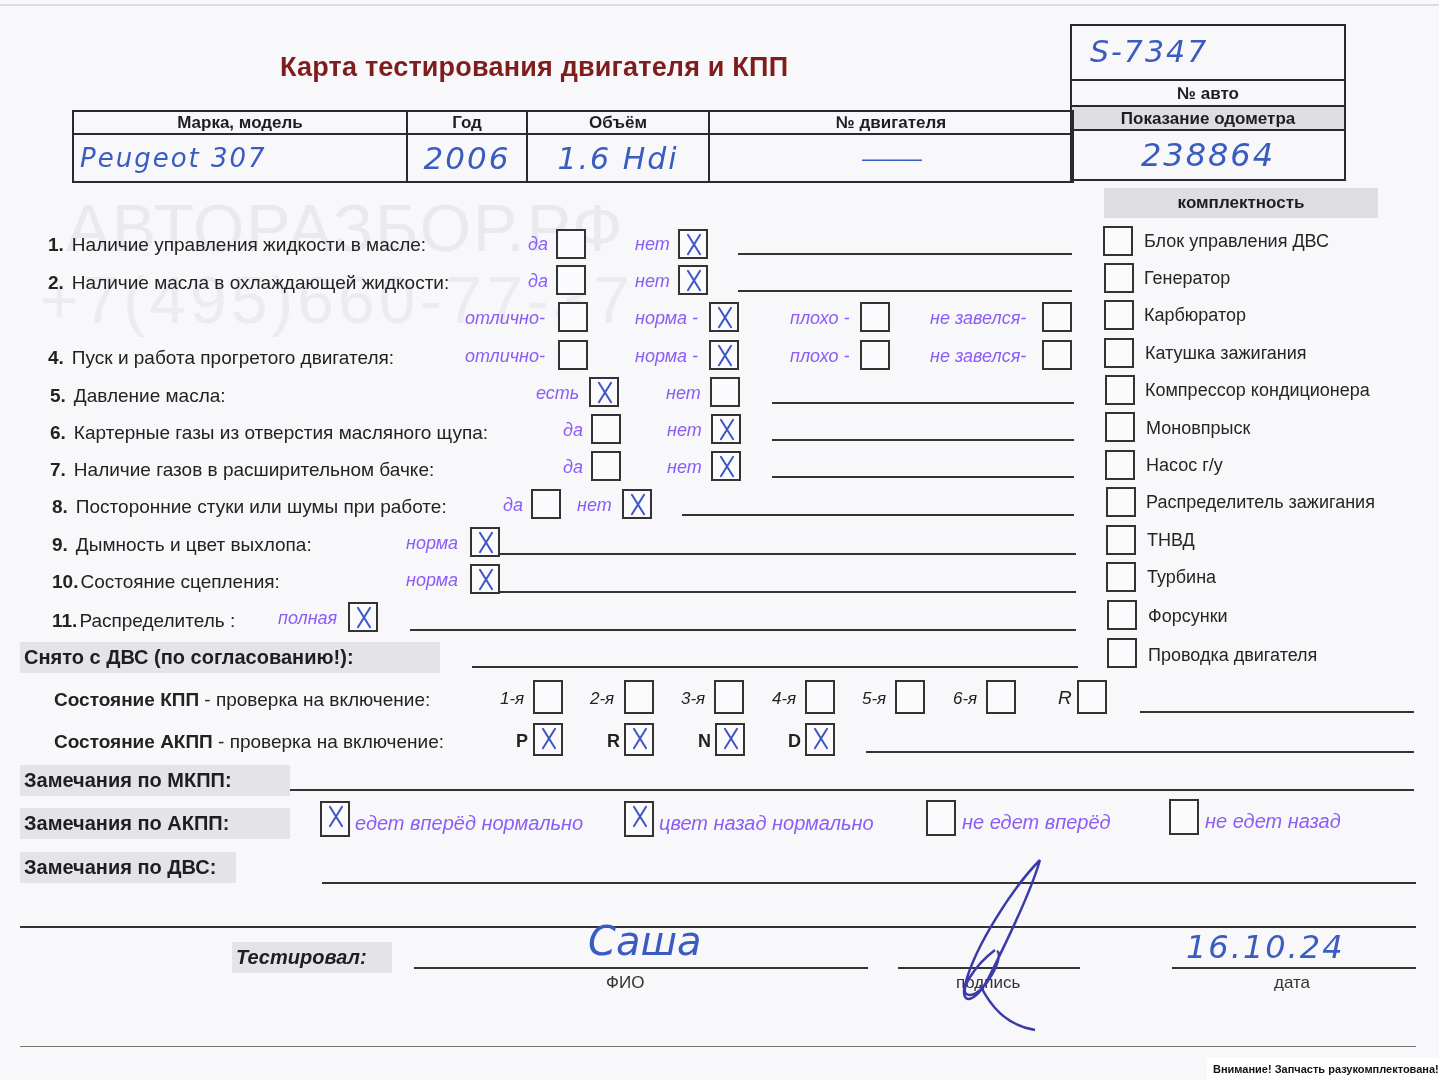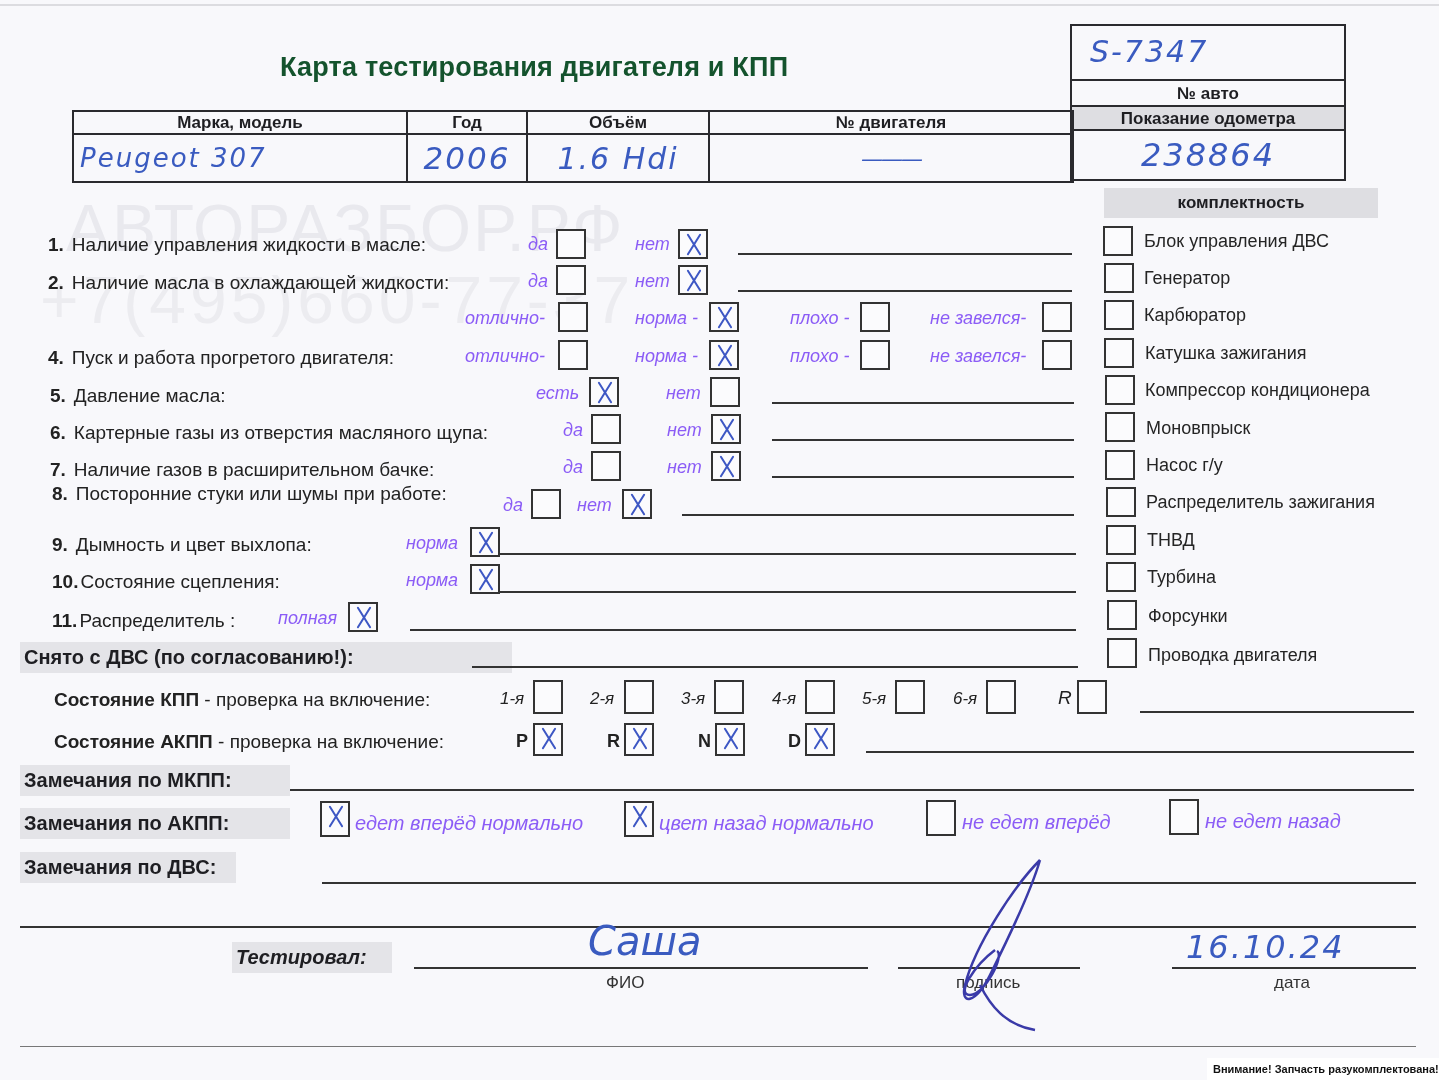--- a/index.html
+++ b/index.html
@@ -14,7 +14,7 @@
   .topline { position: absolute; left: 0; top: 4px; width: 1439px; height: 2px; background: #dcdce0; }
   .abs { position: absolute; }
   .hw { font-family: "DejaVu Sans", sans-serif; color: #3a5bc0; font-style: italic; font-weight: 300; letter-spacing: 2px; }
-  .title { left: 280px; top: 52px; font-size: 27px; font-weight: bold; color: #14532d; letter-spacing: 0.2px; }
+  .title { left: 280px; top: 52px; font-size: 27px; font-weight: bold; color: #7f1d1d; letter-spacing: 0.2px; }
   table.vinfo { position: absolute; left: 72px; top: 110px; border-collapse: collapse; }
   table.vinfo td { border: 2px solid #2a2a2e; text-align: center; }
   table.vinfo .hdr td { height: 23px; font-size: 17px; font-weight: bold; padding-top: 1px; }

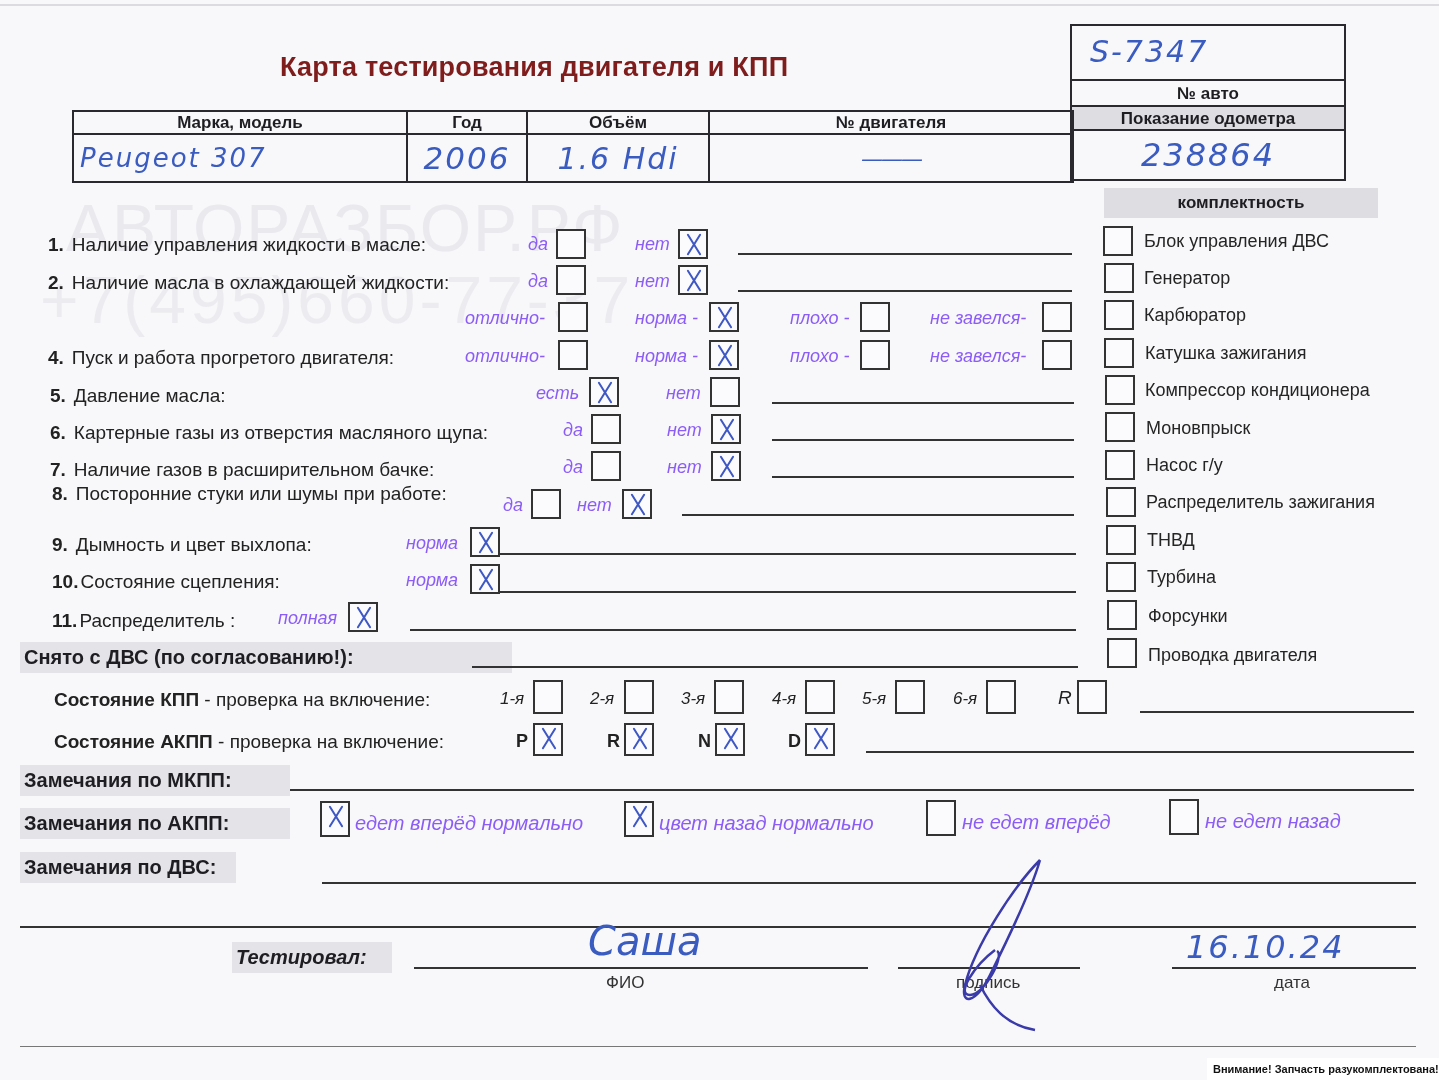--- a/index.html
+++ b/index.html
@@ -136,7 +136,7 @@
   <div class="cb checked" style="left:711px;top:451px"></div>
   <div class="line" style="left:772px;top:476px;width:302px"></div>
 
-  <div class="q" style="left:52px;top:483px"><span class="n">8.</span><span>Посторонние стуки или шумы при работе:</span></div>
+  <div class="q" style="left:52px;top:496px"><span class="n">8.</span><span>Посторонние стуки или шумы при работе:</span></div>
   <div class="opt" style="left:503px;top:495px">да</div>
   <div class="cb" style="left:531px;top:489px"></div>
   <div class="opt" style="left:577px;top:495px">нет</div>

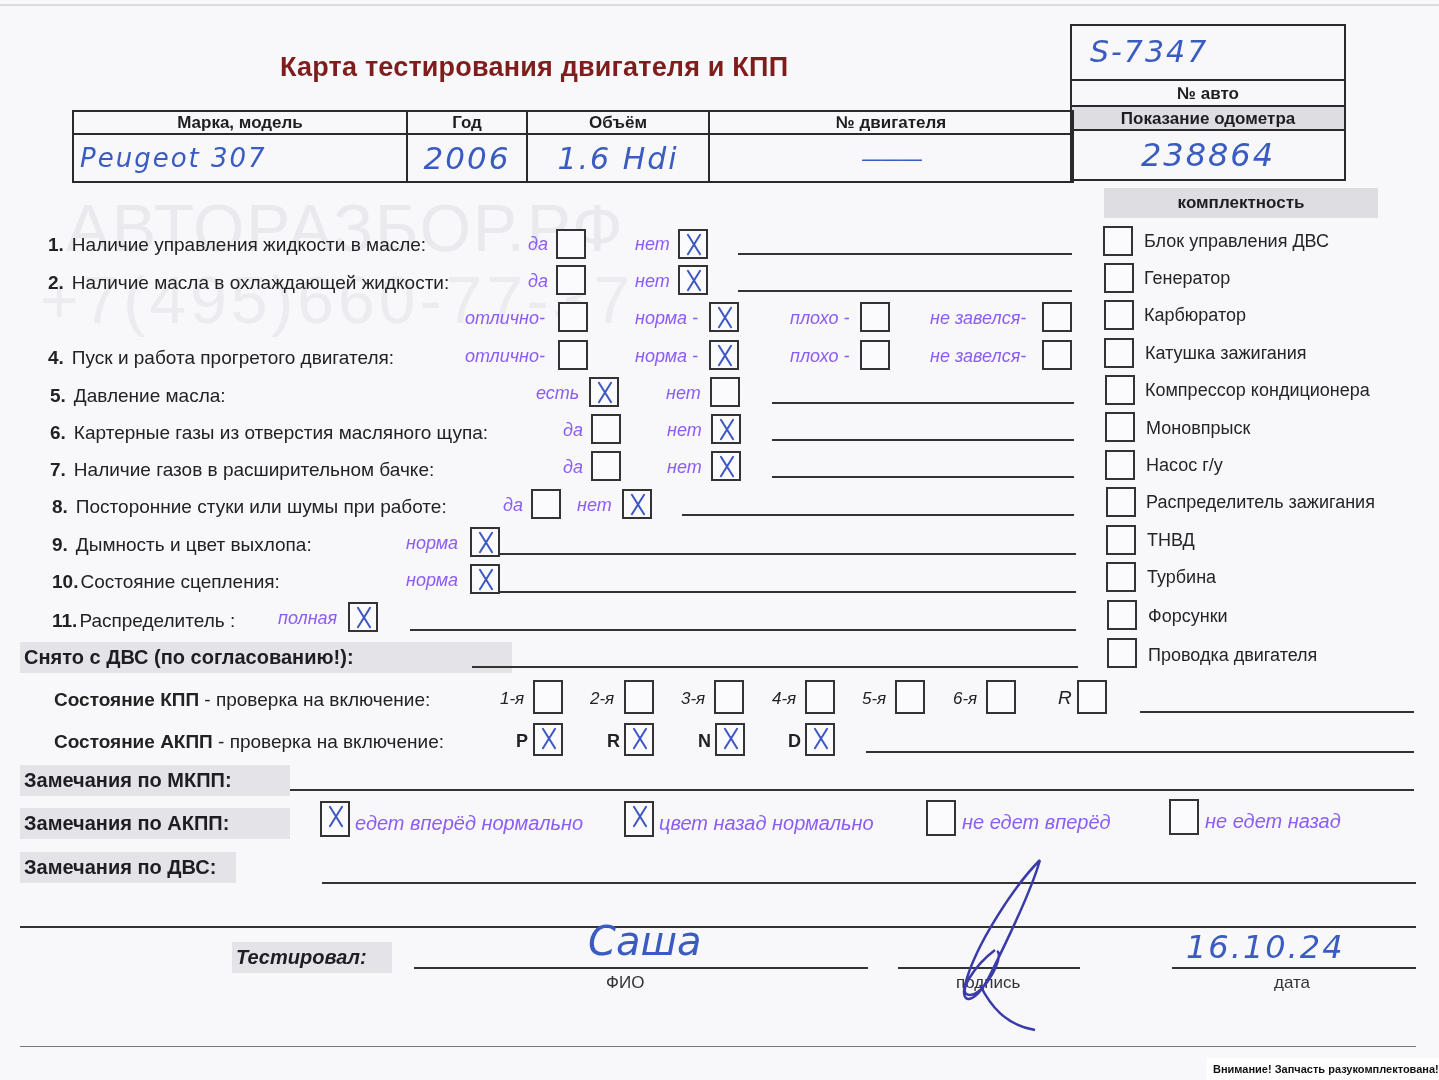--- a/index.html
+++ b/index.html
@@ -184,7 +184,7 @@
   <div class="cb" style="left:1107px;top:638px"></div>
   <div class="kitem" style="left:1148px;top:645px">Проводка двигателя</div>
 
-  <div class="sect shade" style="left:20px;top:642px;width:492px">Снято с ДВС (по согласованию!):</div>
+  <div class="sect shade" style="left:20px;top:642px;width:420px">Снято с ДВС (по согласованию!):</div>
   <div class="line" style="left:472px;top:666px;width:606px"></div>
 
   <div class="sub" style="left:54px;top:689px"><b>Состояние КПП</b><span> - проверка на включение:</span></div>

